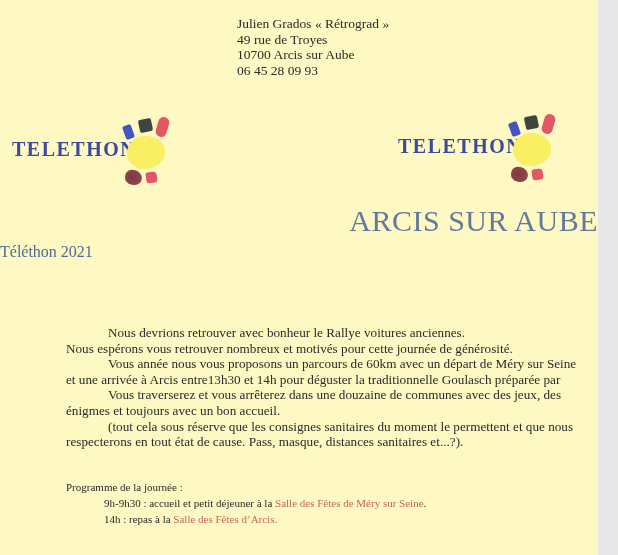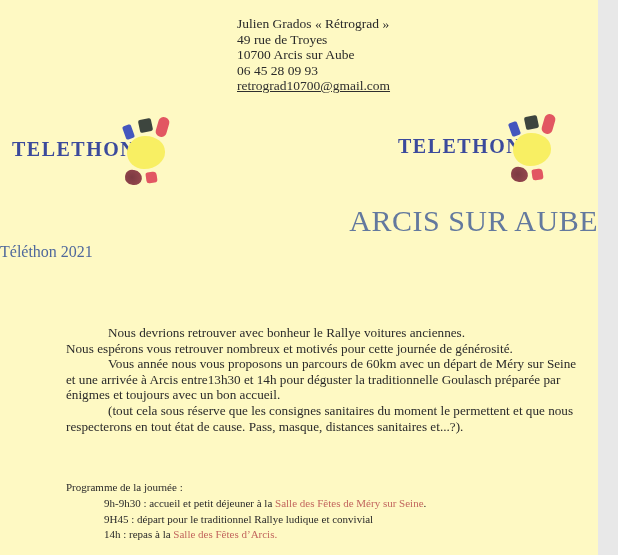--- a/index.html
+++ b/index.html
@@ -69,9 +69,6 @@
     <div>49 rue de Troyes</div>
     <div>10700 Arcis sur Aube</div>
     <div>06 45 28 09 93</div>
-    <div>
-      <a>retrograd10700@gmail.com</a>
-    </div>
   </div>
 
   <div class="logo logo-left">

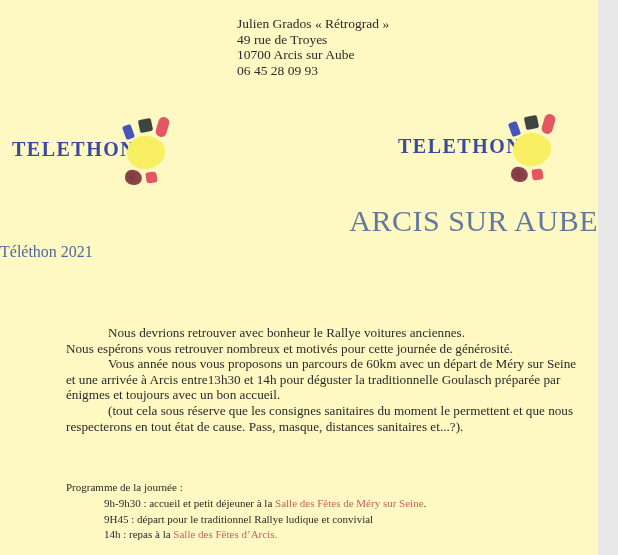--- a/index.html
+++ b/index.html
@@ -99,6 +99,7 @@
     <div class="line">Nous espérons vous retrouver nombreux et motivés pour cette journée de générosité.</div>
     <div class="line indent">Vous année nous vous proposons un parcours de 60km avec un départ de Méry sur Seine</div>
     <div class="line">et une arrivée à Arcis entre13h30 et 14h pour déguster la traditionnelle Goulasch préparée par</div>
+    <div class="line indent">Vous traverserez et vous arrêterez dans une douzaine de communes avec des jeux, des</div>
     <div class="line">énigmes et toujours avec un bon accueil.</div>
     <div class="line indent">(tout cela sous réserve que les consignes sanitaires du moment le permettent et que nous</div>
     <div class="line">respecterons en tout état de cause. Pass, masque, distances sanitaires et...?).</div>

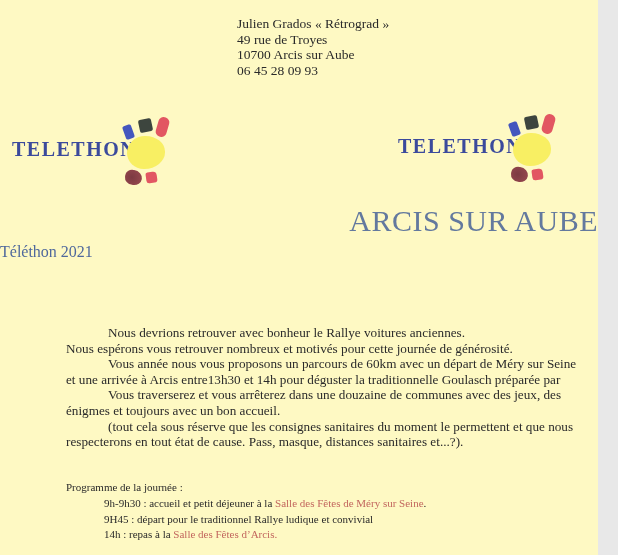--- a/index.html
+++ b/index.html
@@ -108,7 +108,6 @@
   <div class="programme">
     <div>Programme de la journée :</div>
     <div class="item"><span>9h-9h30 : accueil et petit déjeuner à la </span><span class="hl">Salle des Fêtes de Méry sur Seine</span><span>.</span></div>
-    <div class="item"><span>9H45 : départ pour le traditionnel Rallye ludique et convivial</span><span class="hl"></span><span></span></div>
     <div class="item"><span>14h : repas à la </span><span class="hl">Salle des Fêtes d’Arcis.</span><span></span></div>
   </div>
 

